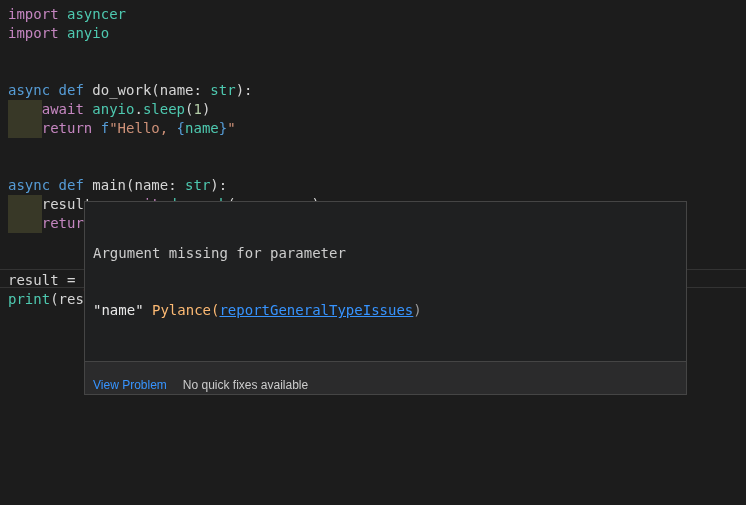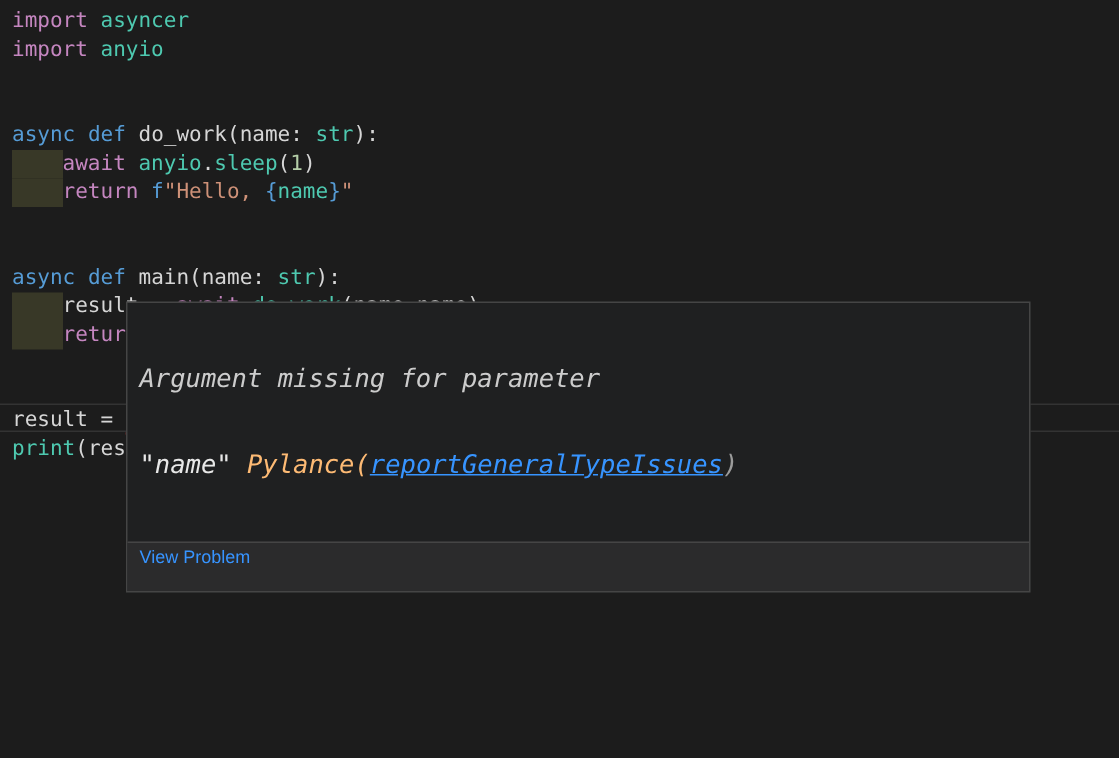--- a/index.html
+++ b/index.html
@@ -62,10 +62,9 @@
   }
   .hover-message {
     padding: 4px 8px 3px 8px;
-    font-size: 17px; line-height: 19px;
+    font-size: 14px; line-height: 19px;
     color: #cccccc;
     white-space: pre;
-    font-style: italic;
   }
   .hover-line2 span { white-space: pre; }
   .hover-link { text-decoration: underline; cursor: pointer; }

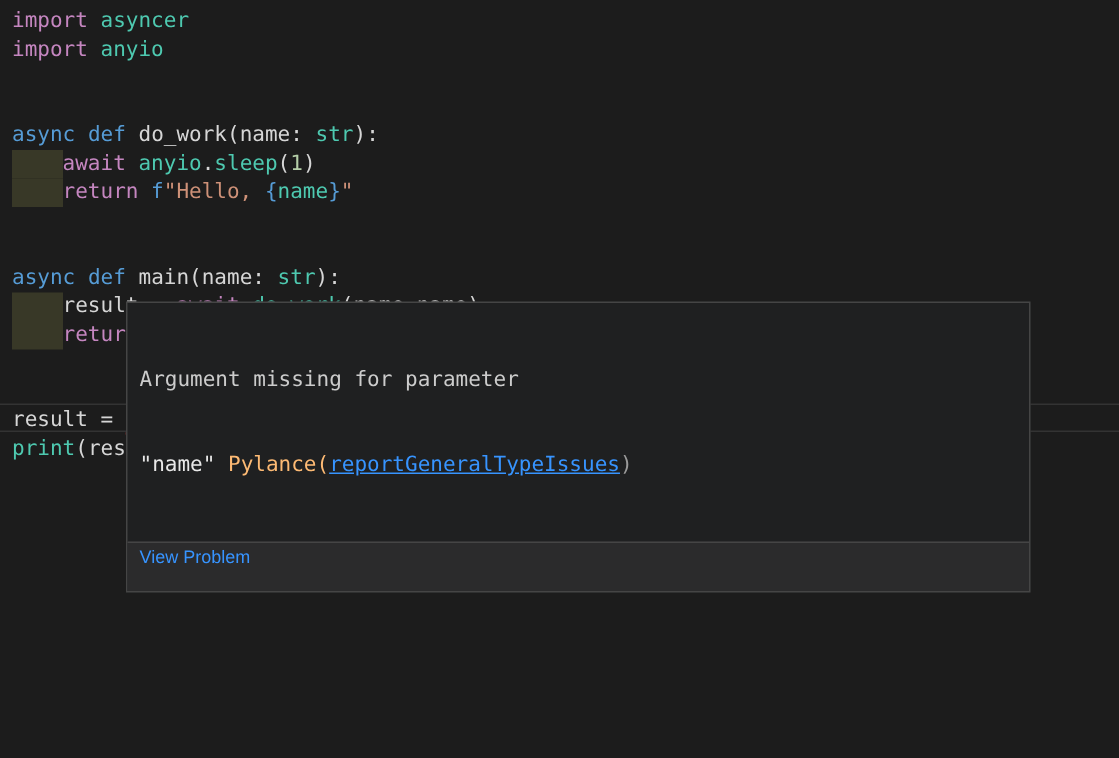--- a/index.html
+++ b/index.html
@@ -69,7 +69,7 @@
   .hover-line2 span { white-space: pre; }
   .hover-link { text-decoration: underline; cursor: pointer; }
   .hover-footer {
-    display: flex; align-items: flex-end;
+    display: flex; align-items: flex-start;
     height: 20px; box-sizing: border-box;
     border-top: 1px solid var(--hover-border, #454545);
     background: var(--hover-footer-bg, #2b2b2c);

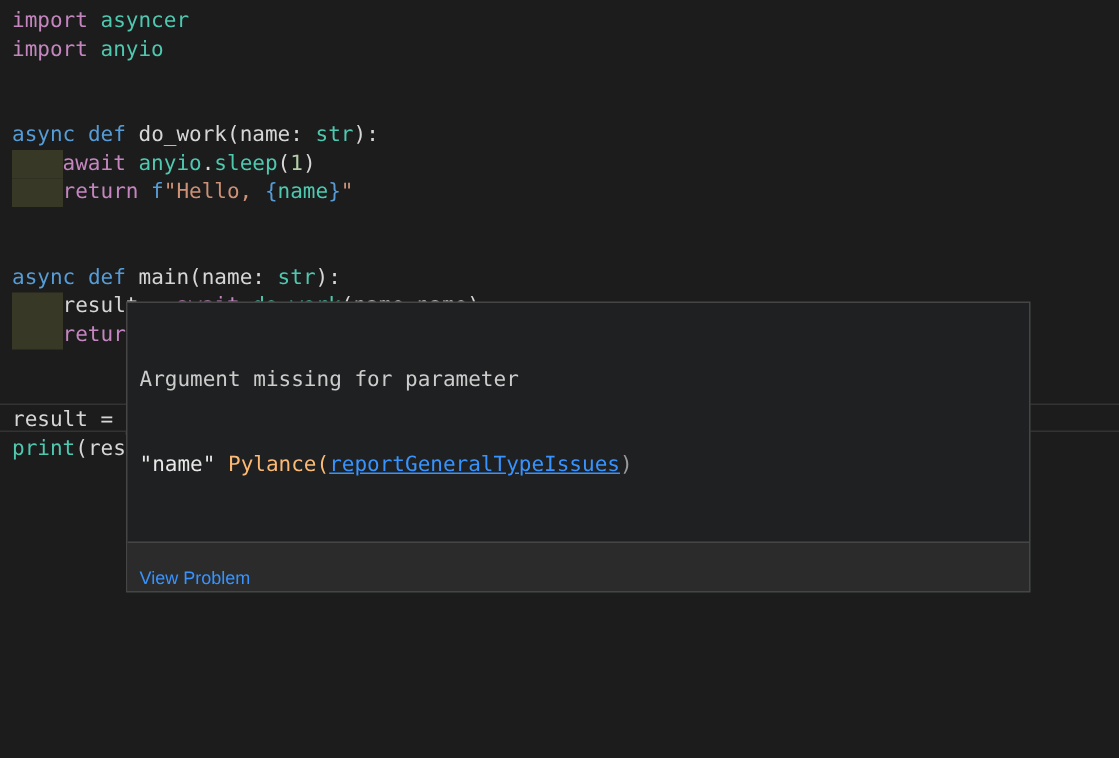--- a/index.html
+++ b/index.html
@@ -111,6 +111,7 @@
     </div>
     <div class="hover-footer">
       <span class="view-problem" style="color: rgb(55, 148, 255);">View Problem</span>
+      <span>No quick fixes available</span>
     </div>
   </div>
 </div>

